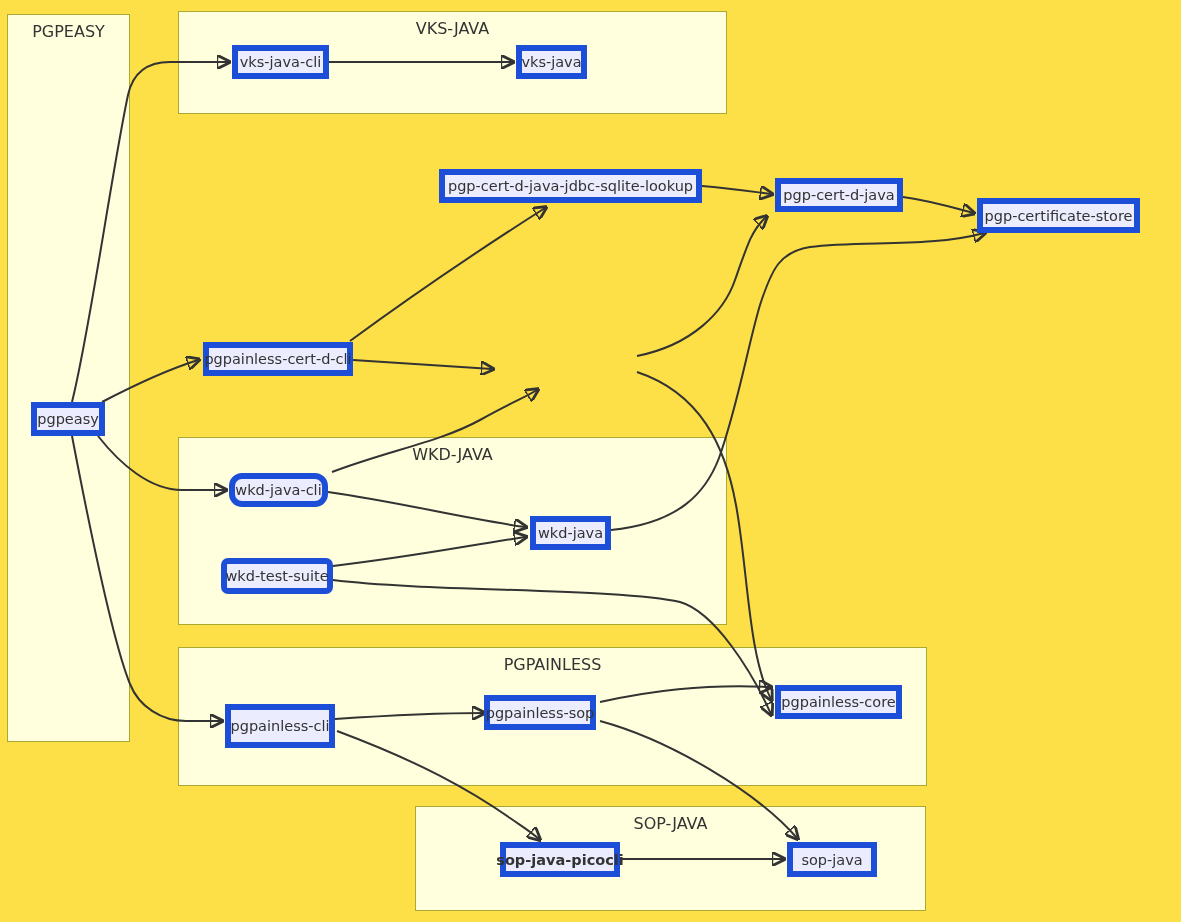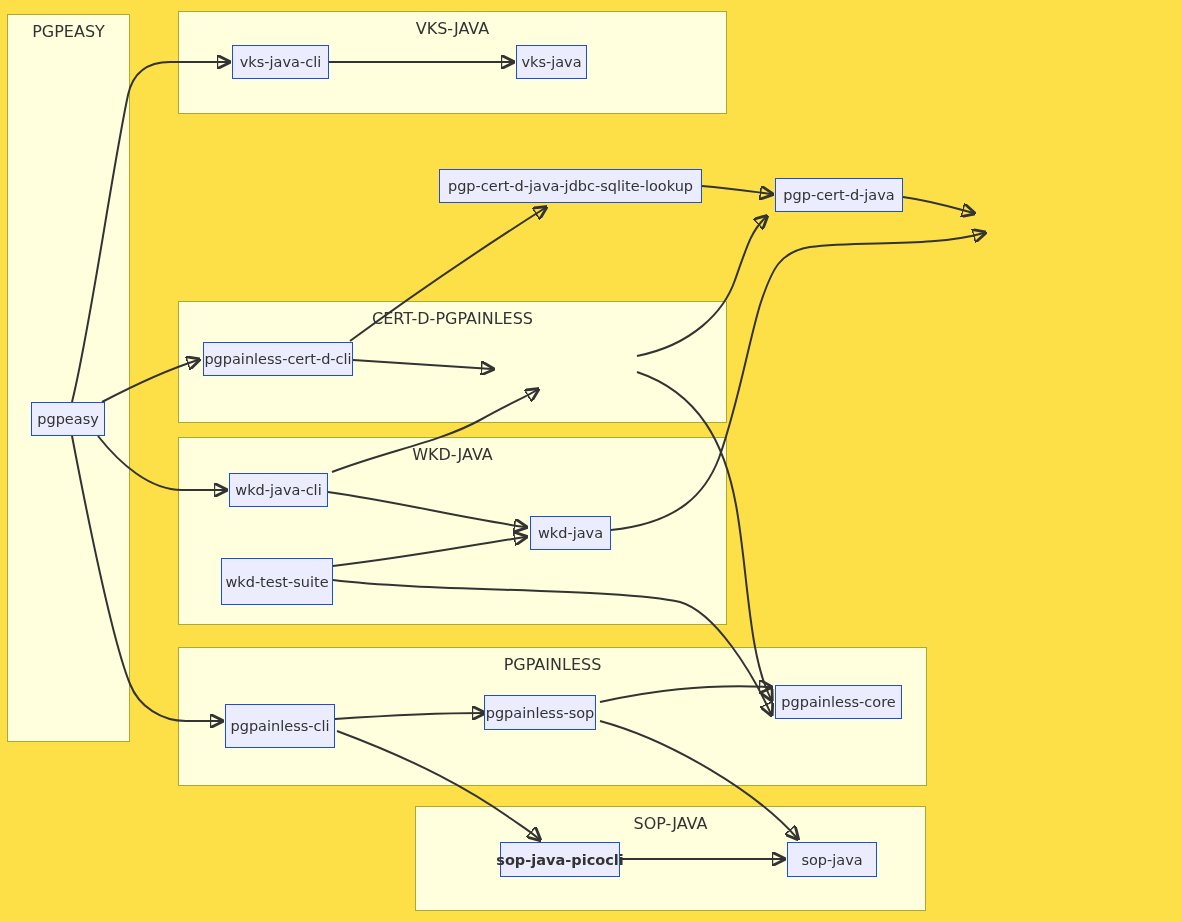--- a/index.html
+++ b/index.html
@@ -27,7 +27,7 @@
   .node{
     position:absolute;
     background:#ececff;
-    border:1px solid #1d4ed8;
+    border:6px solid #1d4ed8;
     box-sizing:border-box;
     display:flex;
     align-items:center;

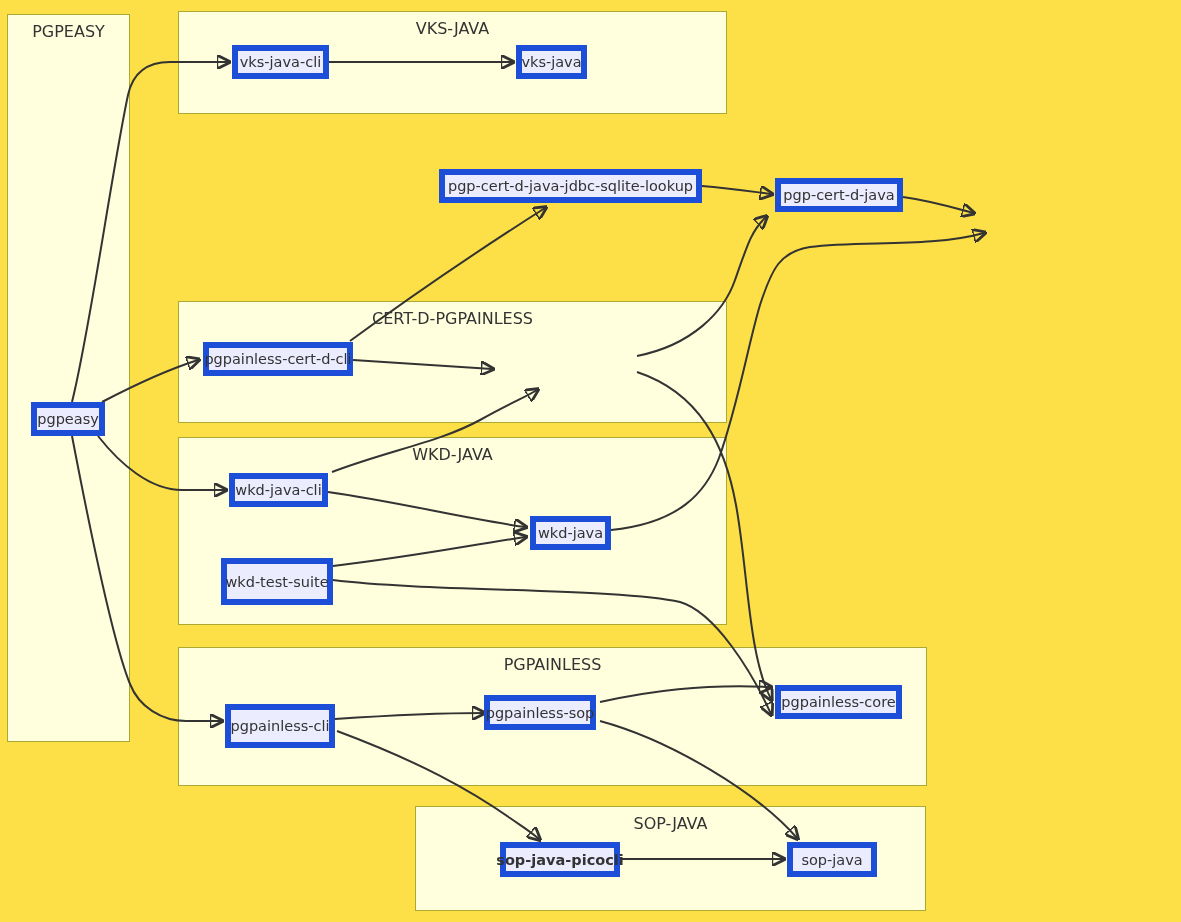--- a/index.html
+++ b/index.html
@@ -116,6 +116,9 @@
   <div class="node" style="left:775px;top:178px;width:128px;height:34px;">
     <span>pgp-cert-d-java</span>
   </div>
+  <div class="node" style="left:977px;top:198px;width:163px;height:35px;">
+    <span>pgp-certificate-store</span>
+  </div>
   <div class="node" style="left:203px;top:342px;width:150px;height:34px;">
     <span>pgpainless-cert-d-cli</span>
   </div>

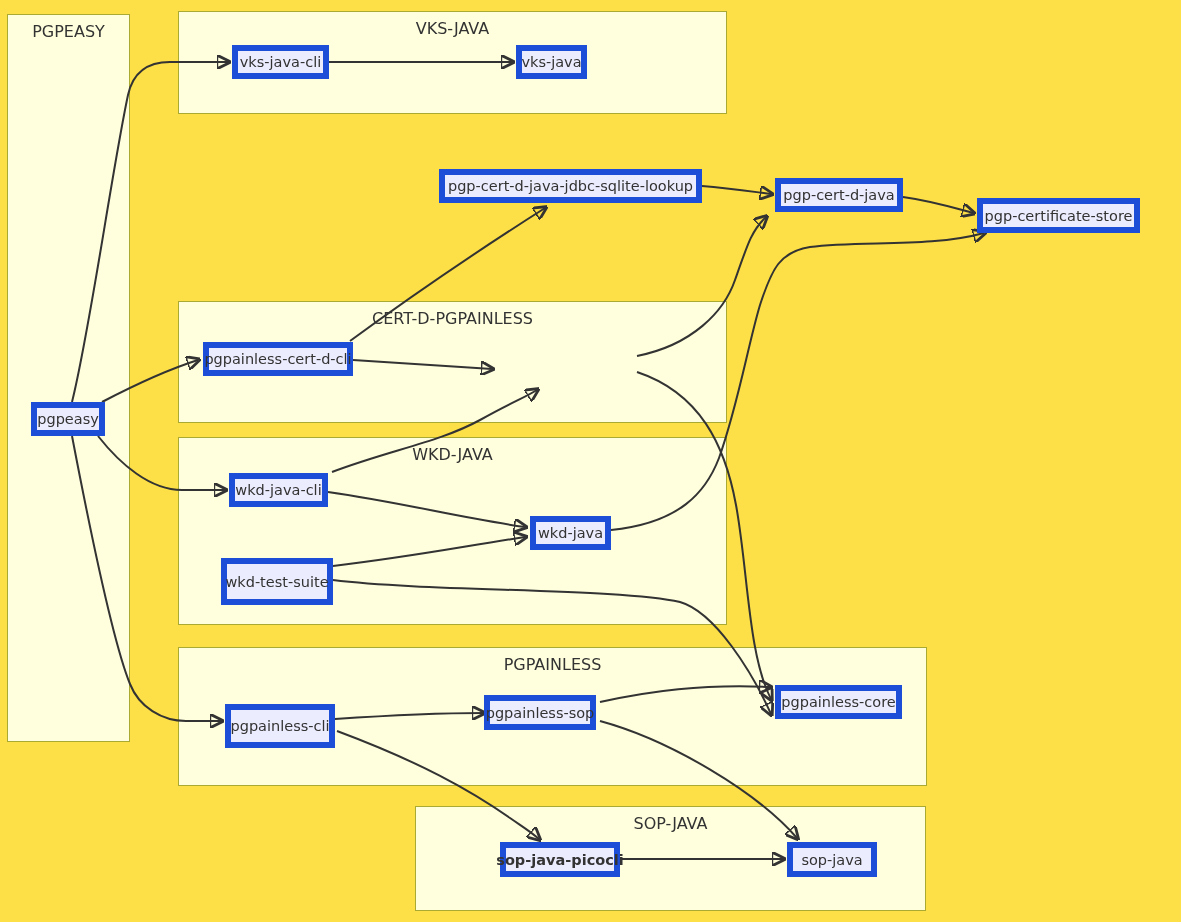--- a/index.html
+++ b/index.html
@@ -58,9 +58,6 @@
   </div>
   <div class="cluster" style="left:178px;top:11px;width:549px;height:103px;">
     <span class="cluster-title">VKS-JAVA</span>
-  </div>
-  <div class="cluster" style="left:178px;top:301px;width:549px;height:122px;">
-    <span class="cluster-title">CERT-D-PGPAINLESS</span>
   </div>
   <div class="cluster" style="left:178px;top:437px;width:549px;height:188px;">
     <span class="cluster-title">WKD-JAVA</span>

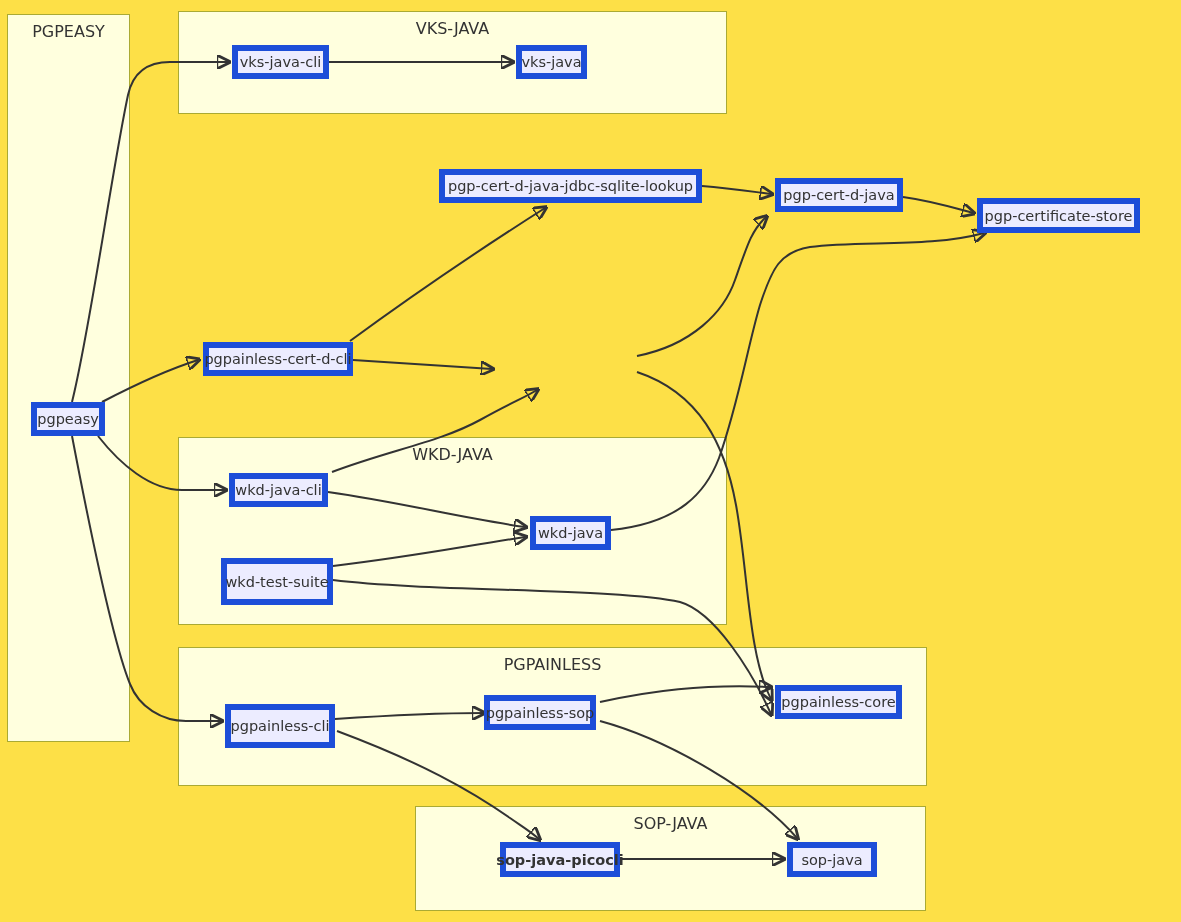--- a/index.html
+++ b/index.html
@@ -119,7 +119,7 @@
   <div class="node" style="left:203px;top:342px;width:150px;height:34px;">
     <span>pgpainless-cert-d-cli</span>
   </div>
-  <div class="node" style="left:229px;top:473px;width:99px;height:34px;">
+  <div class="node" style="left:229px;top:473px;width:99px;height:34px;border-radius:13px;">
     <span>wkd-java-cli</span>
   </div>
   <div class="node" style="left:221px;top:558px;width:112px;height:47px;">

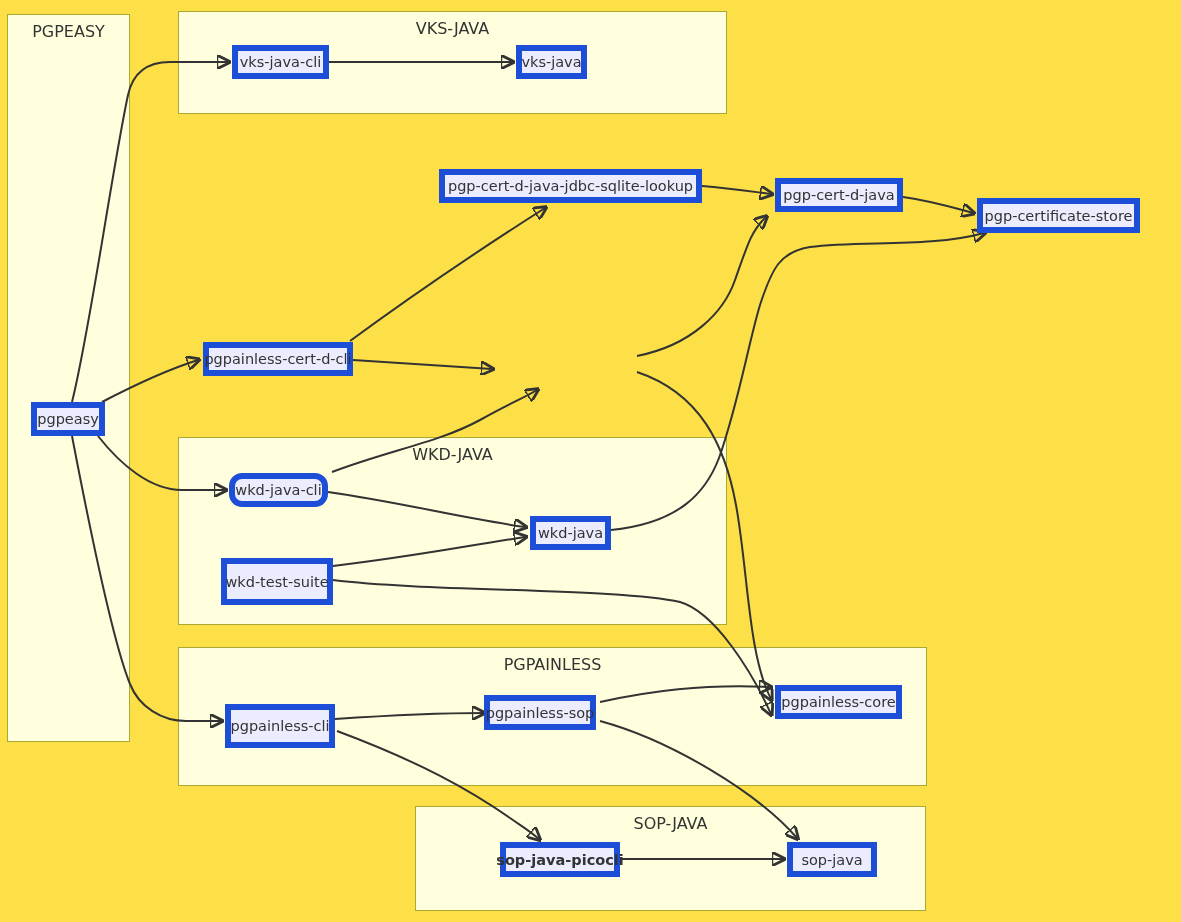--- a/index.html
+++ b/index.html
@@ -122,7 +122,7 @@
   <div class="node" style="left:229px;top:473px;width:99px;height:34px;border-radius:13px;">
     <span>wkd-java-cli</span>
   </div>
-  <div class="node" style="left:221px;top:558px;width:112px;height:47px;">
+  <div class="node" style="left:221px;top:558px;width:112px;height:36px;border-radius:7px;">
     <span>wkd-test-suite</span>
   </div>
   <div class="node" style="left:530px;top:516px;width:81px;height:34px;">

